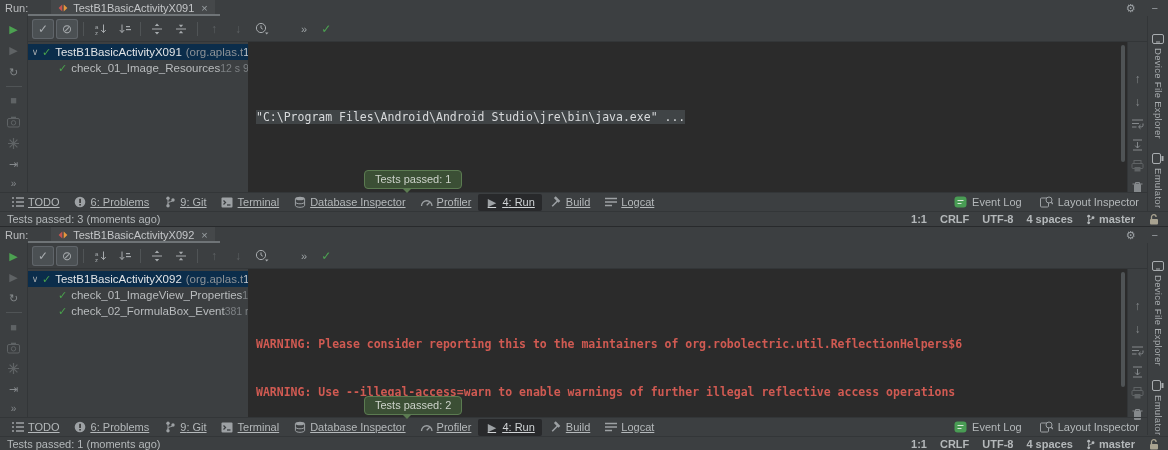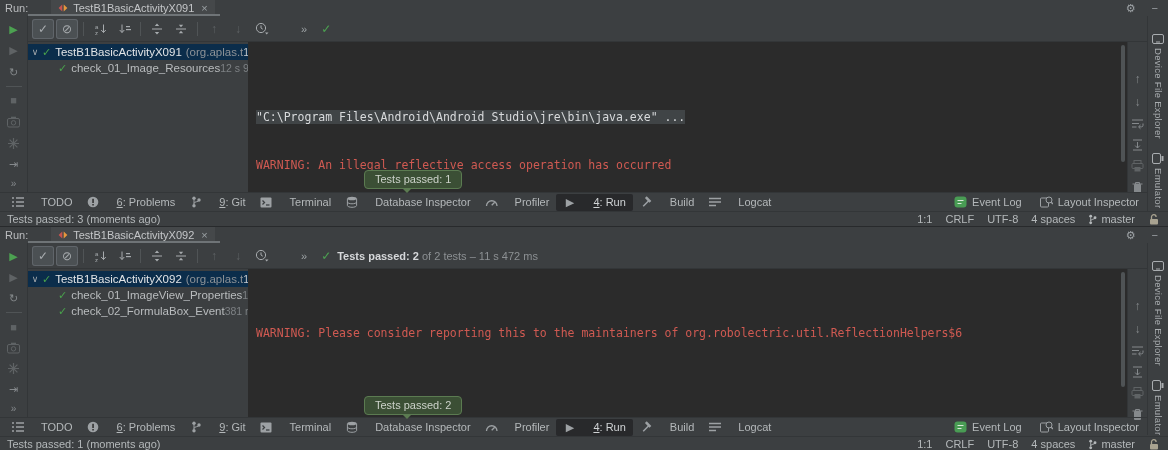--- a/index.html
+++ b/index.html
@@ -210,7 +210,6 @@
         <div class="console">
           <div class="cwrap">
             <div class="cl"><span class="cmdspan">"C:\Program Files\Android\Android Studio\jre\bin\java.exe" ...</span></div>
-            <div class="cl warn"><span>WARNING: An illegal reflective access operation has occurred</span></div>
             
             
             

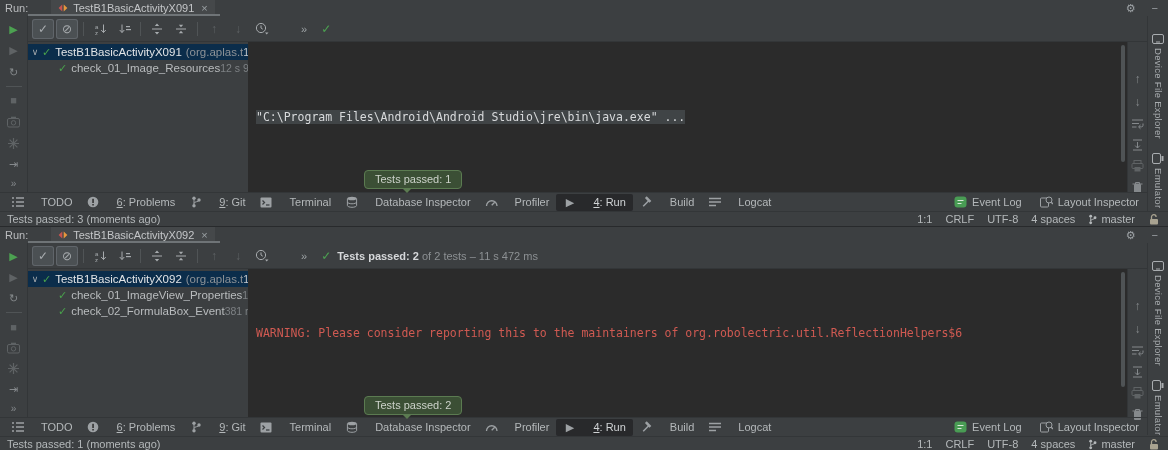--- a/index.html
+++ b/index.html
@@ -77,7 +77,7 @@
 
   .bbar{height:19px;box-sizing:border-box;margin-right:21px;display:flex;align-items:center;
         padding:0 4px;border-top:1px solid #333638;position:relative;color:#b4b8ba;}
-  .bitem{display:flex;align-items:center;gap:17px;padding:2px 7px;white-space:nowrap;border-radius:2px;}
+  .bitem{display:flex;align-items:center;gap:4px;padding:2px 7px;white-space:nowrap;border-radius:2px;text-decoration:underline;}
   .bitem.sel{background:#28292b;color:#d0d3d5;}
   .bkey{text-decoration:underline;}
   .bicon{display:flex;align-items:center;justify-content:center;width:13px;height:13px;color:#9da1a4;font-size:11px;}

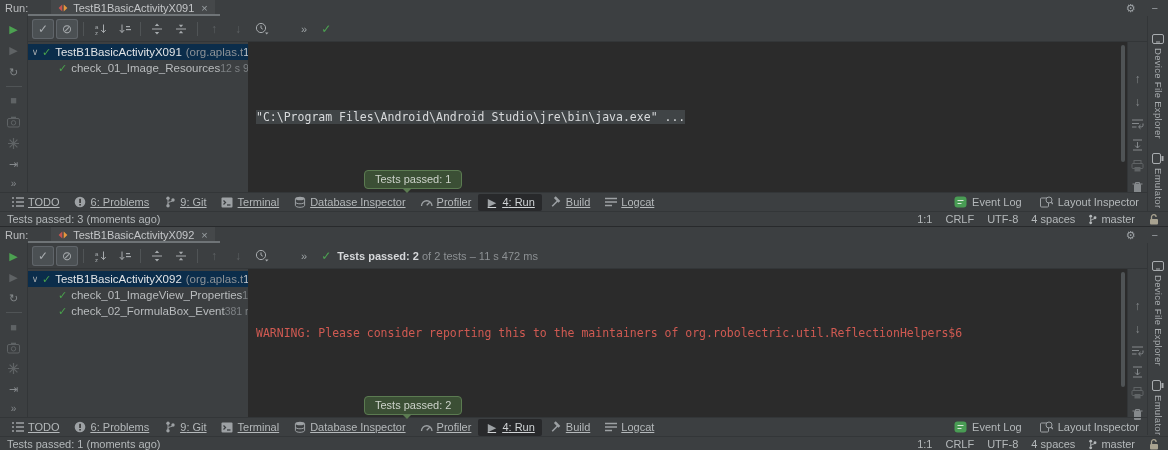--- a/index.html
+++ b/index.html
@@ -87,7 +87,7 @@
   .sbar{height:15px;box-sizing:border-box;display:flex;align-items:center;padding:0 7px;
         border-top:1px solid #333638;color:#b4b8ba;}
   .sright{margin-left:auto;display:flex;align-items:center;gap:13px;margin-right:2px;}
-  .sitem{white-space:nowrap;display:flex;align-items:center;gap:4px;}
+  .sitem{white-space:nowrap;display:flex;align-items:center;gap:4px;font-weight:bold;}
 
   .ttip{position:absolute;left:364px;z-index:6;background:#3b4f35;border:1px solid #5b7b51;border-radius:4px;
         padding:2px 10px 3px;color:#ccd2ca;font-size:11px;white-space:nowrap;}

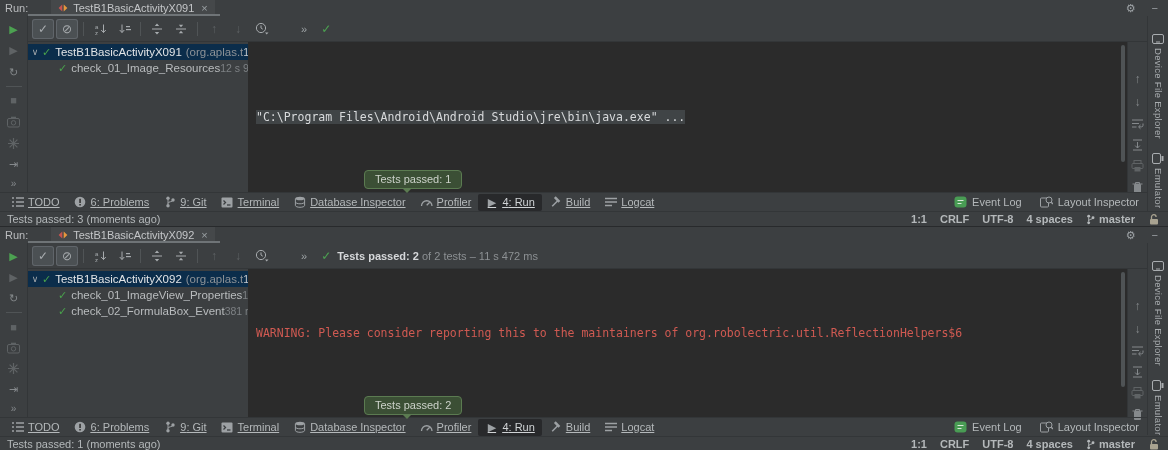--- a/index.html
+++ b/index.html
@@ -500,7 +500,6 @@
         <span class="tmore">»</span>
         <div class="tsum">
           <span class="chk">✓</span>
-          <span><b>Tests passed: 2</b><span> of 2 tests – 11 s 472 ms</span></span>
         </div>
       </div>
 

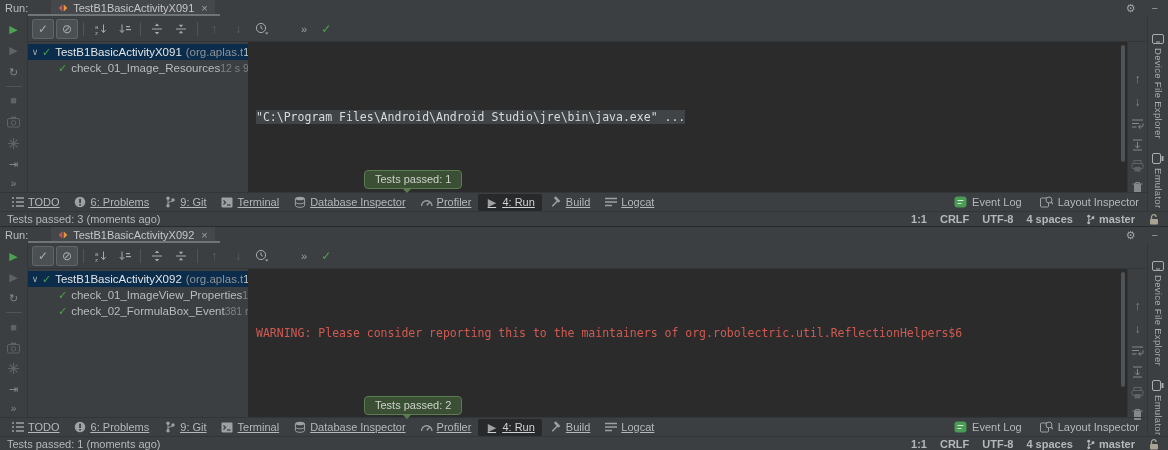--- a/index.html
+++ b/index.html
@@ -56,7 +56,7 @@
 
   .console{flex:1;min-width:0;background:#2b2b2b;font-family:"DejaVu Sans Mono",monospace;
            font-size:11.5px;line-height:16px;padding:3px 0 0 8px;overflow:hidden;white-space:pre;color:#c9cbcd;}
-  .console.clip{padding-top:1px;}
+  .console.clip{padding-top:12px;font-weight:bold;}
   .console.clip .cwrap{margin-top:-9px;}
   .cl{height:16px;}
   .warn{color:#d05a52;}

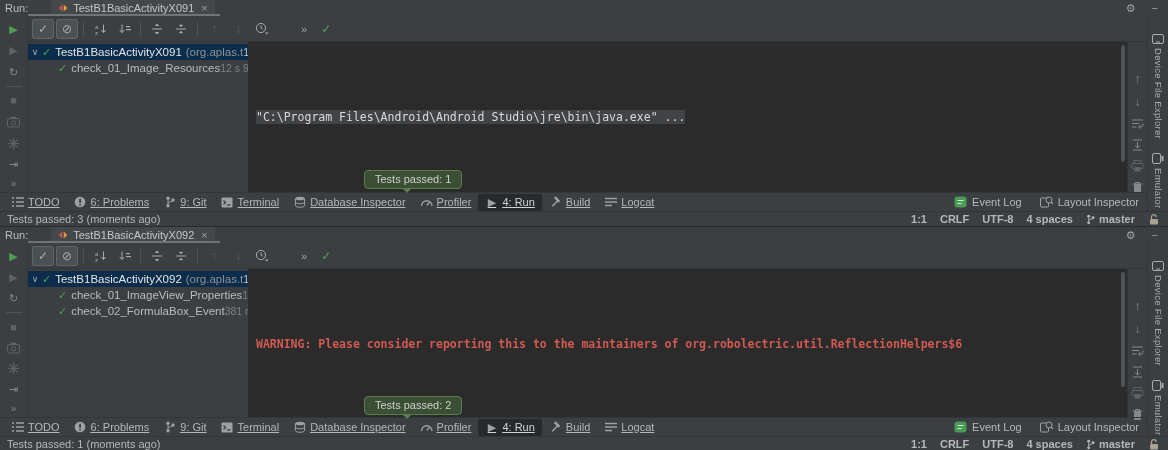--- a/index.html
+++ b/index.html
@@ -529,6 +529,7 @@
         <div class="console clip">
           <div class="cwrap">
             <div class="cl warn"><span>WARNING: Please consider reporting this to the maintainers of org.robolectric.util.ReflectionHelpers$6</span></div>
+            <div class="cl warn"><span>WARNING: Use --illegal-access=warn to enable warnings of further illegal reflective access operations</span></div>
             
             
             

